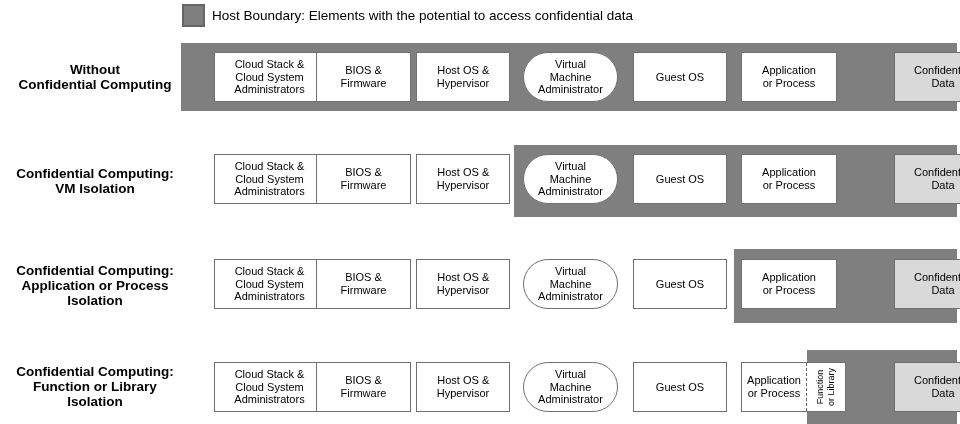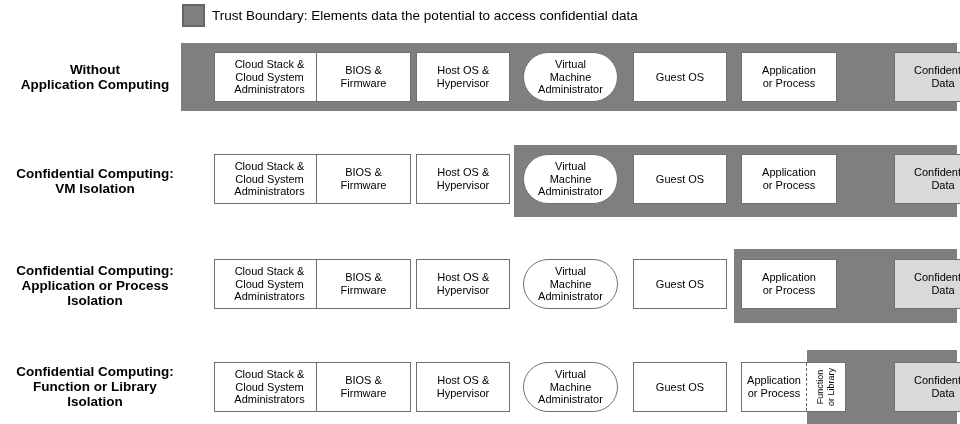--- a/index.html
+++ b/index.html
@@ -70,7 +70,7 @@
 
   <div class="legend">
     <span class="swatch"></span>
-    <span class="legend-text">Trust Boundary: Elements data the potential to access confidential data</span>
+    <span class="legend-text">Host Boundary: Elements with the potential to access confidential data</span>
   </div>
 
   <div class="row row1">

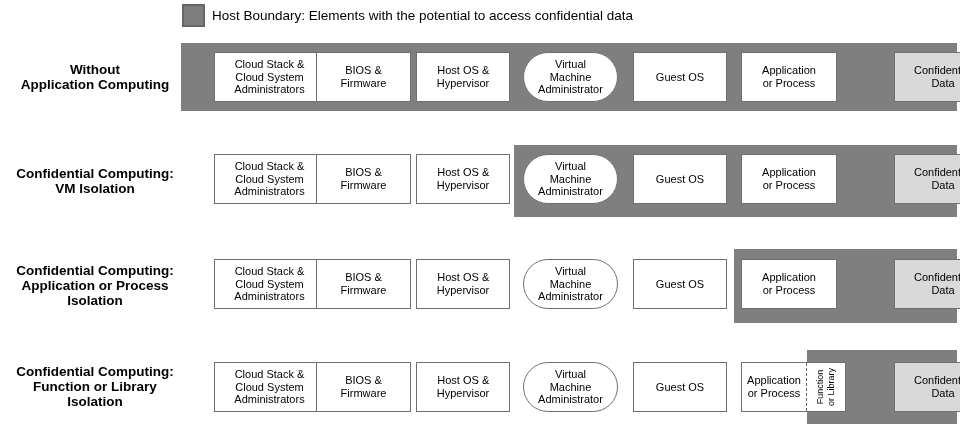--- a/index.html
+++ b/index.html
@@ -76,7 +76,7 @@
   <div class="row row1">
     <div class="band"></div>
     <div class="row-label">Without
-Application Computing</div>
+Confidential Computing</div>
     <div class="box bx1">Cloud Stack &amp;
 Cloud System
 Administrators</div>

